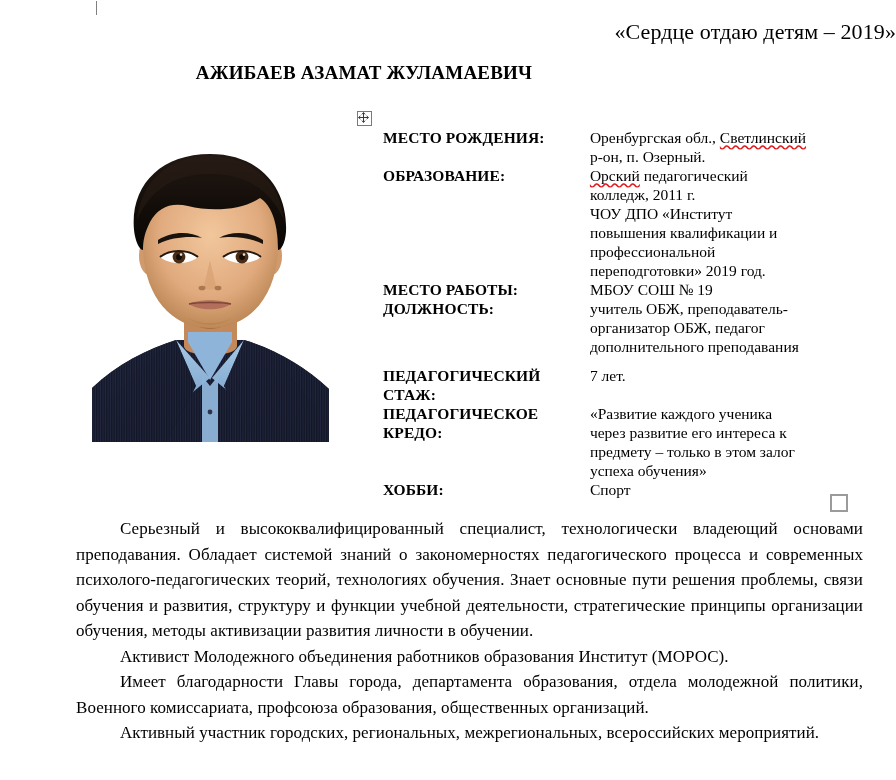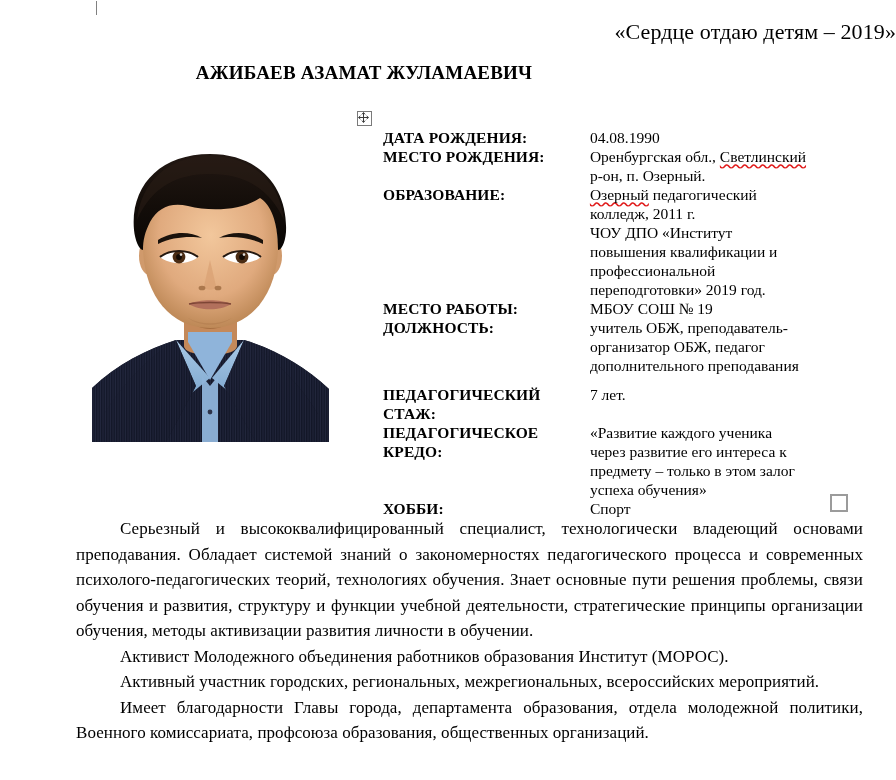--- a/index.html
+++ b/index.html
@@ -250,12 +250,6 @@
   <table class="info-table">
     <tbody>
       <tr>
-        <td class="lbl">ДАТА РОЖДЕНИЯ:</td>
-        <td class="val">
-          <span class="val-line">04.08.1990</span>
-        </td>
-      </tr>
-      <tr>
         <td class="lbl">МЕСТО РОЖДЕНИЯ:</td>
         <td class="val">
           <span class="val-line"><span>Оренбургская обл., </span><span class="spell">Светлинский</span></span>

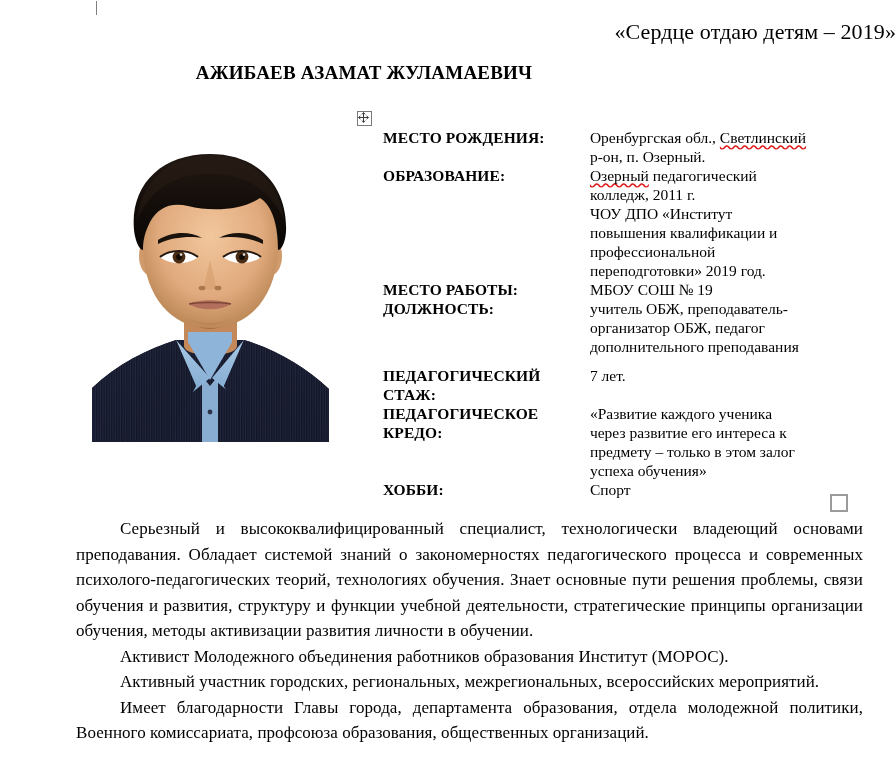--- a/index.html
+++ b/index.html
@@ -259,7 +259,7 @@
       <tr>
         <td class="lbl">ОБРАЗОВАНИЕ:</td>
         <td class="val">
-          <span class="val-line"><span class="spell">Озерный</span><span> педагогический</span></span>
+          <span class="val-line"><span class="spell">Орский</span><span> педагогический</span></span>
           <span class="val-line">колледж, 2011 г.</span>
           <span class="val-line">ЧОУ ДПО «Институт</span>
           <span class="val-line">повышения квалификации и</span>

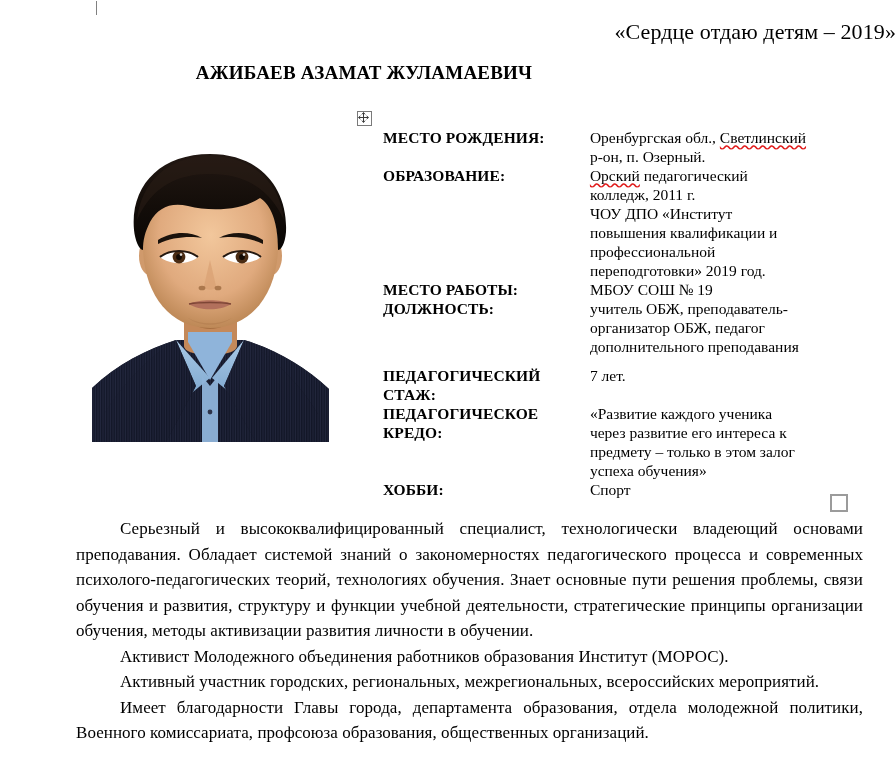--- a/index.html
+++ b/index.html
@@ -320,8 +320,8 @@
   <div class="body-text">
     <p>Серьезный и высококвалифицированный специалист, технологически владеющий основами преподавания. Обладает системой знаний о закономерностях педагогического процесса и современных психолого-педагогических теорий, технологиях обучения. Знает основные пути решения проблемы, связи обучения и развития, структуру и функции учебной деятельности, стратегические принципы организации обучения, методы активизации развития личности в обучении.</p>
     <p class="nojust">Активист Молодежного объединения работников образования Институт (МОРОС).</p>
+    <p>Имеет благодарности Главы города, департамента образования, отдела молодежной политики, Военного комиссариата, профсоюза образования, общественных организаций.</p>
     <p>Активный участник городских, региональных, межрегиональных, всероссийских мероприятий.</p>
-    <p>Имеет благодарности Главы города, департамента образования, отдела молодежной политики, Военного комиссариата, профсоюза образования, общественных организаций.</p>
   </div>
 
 </div>

